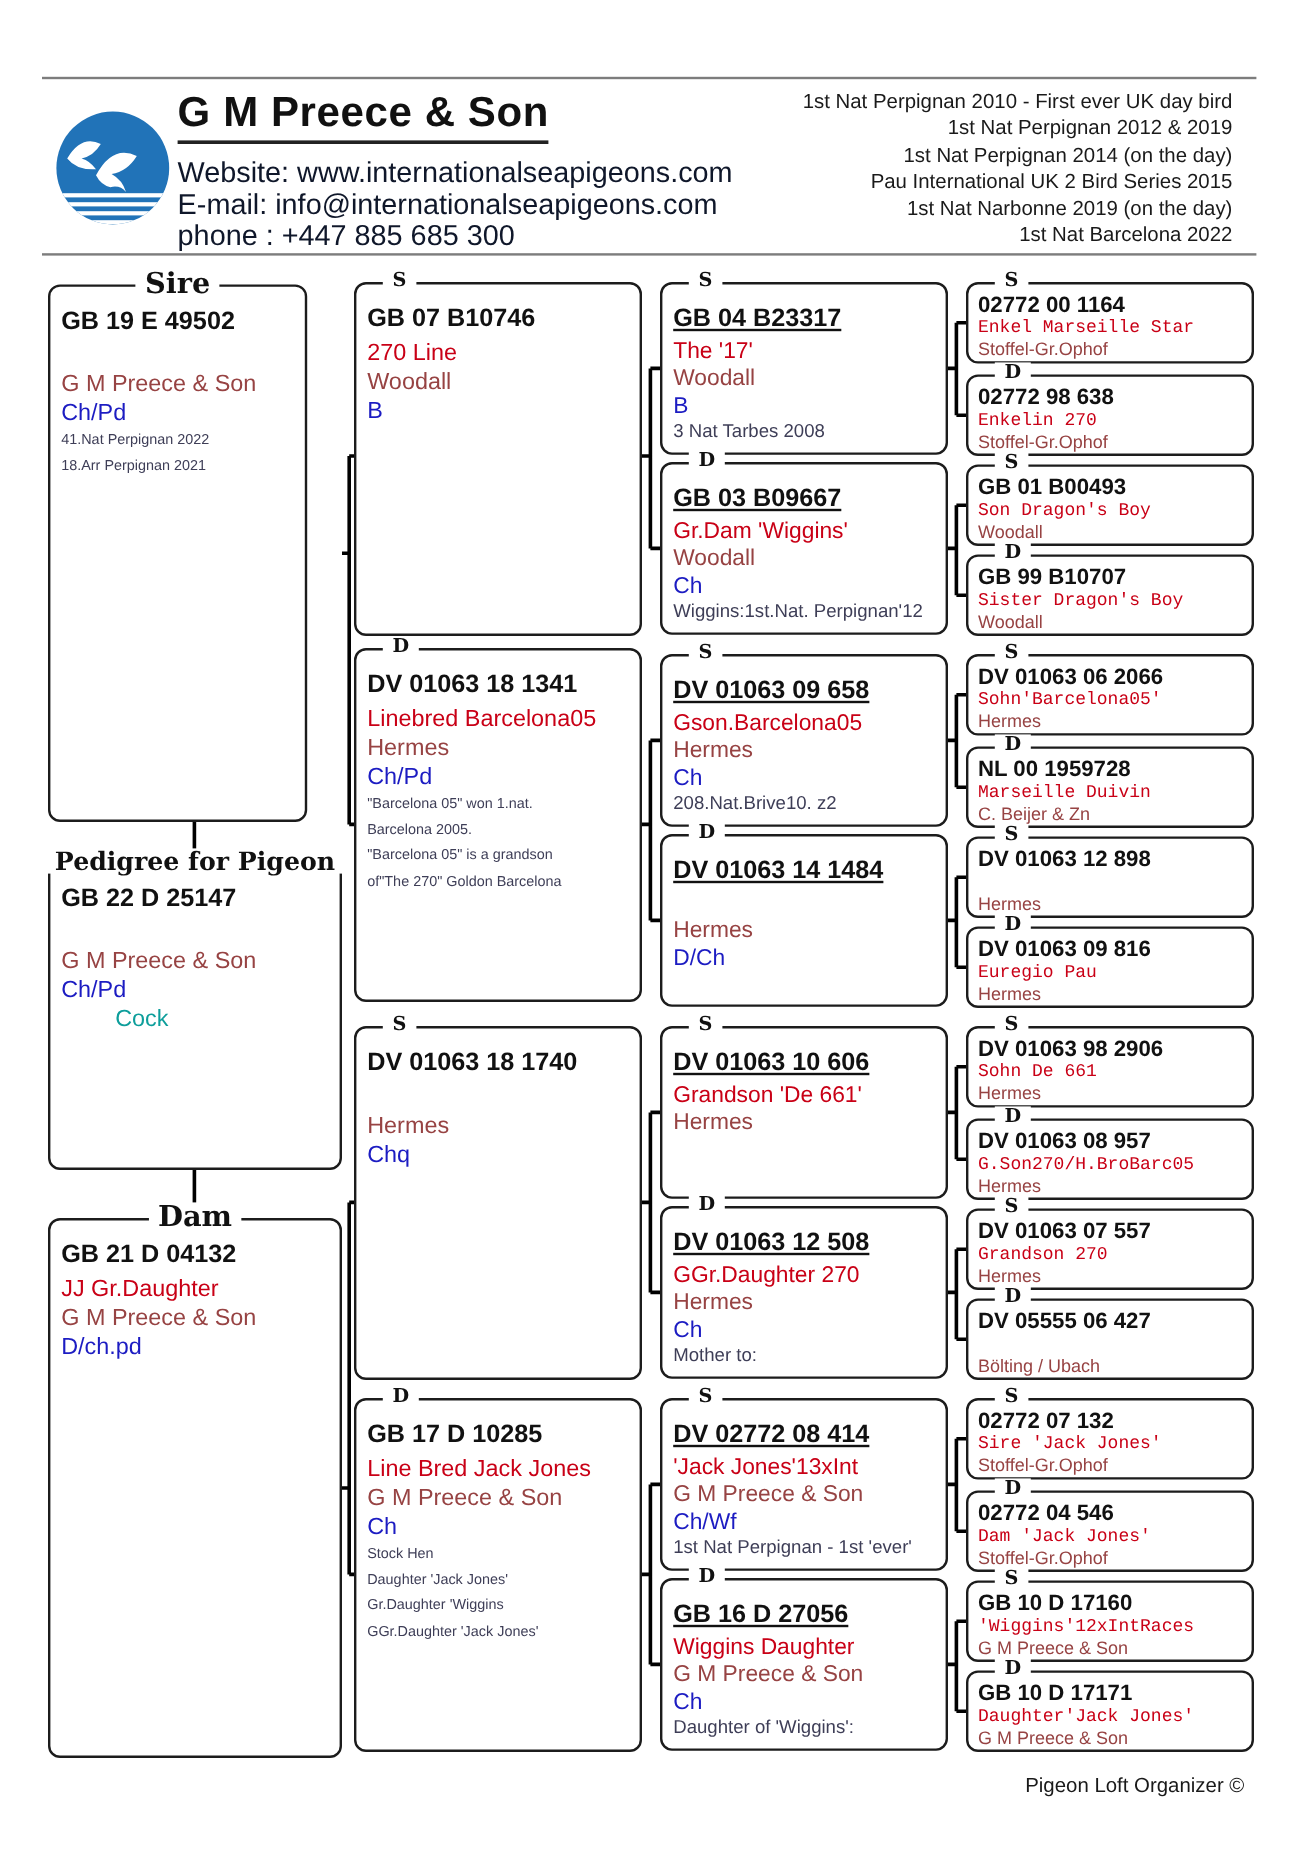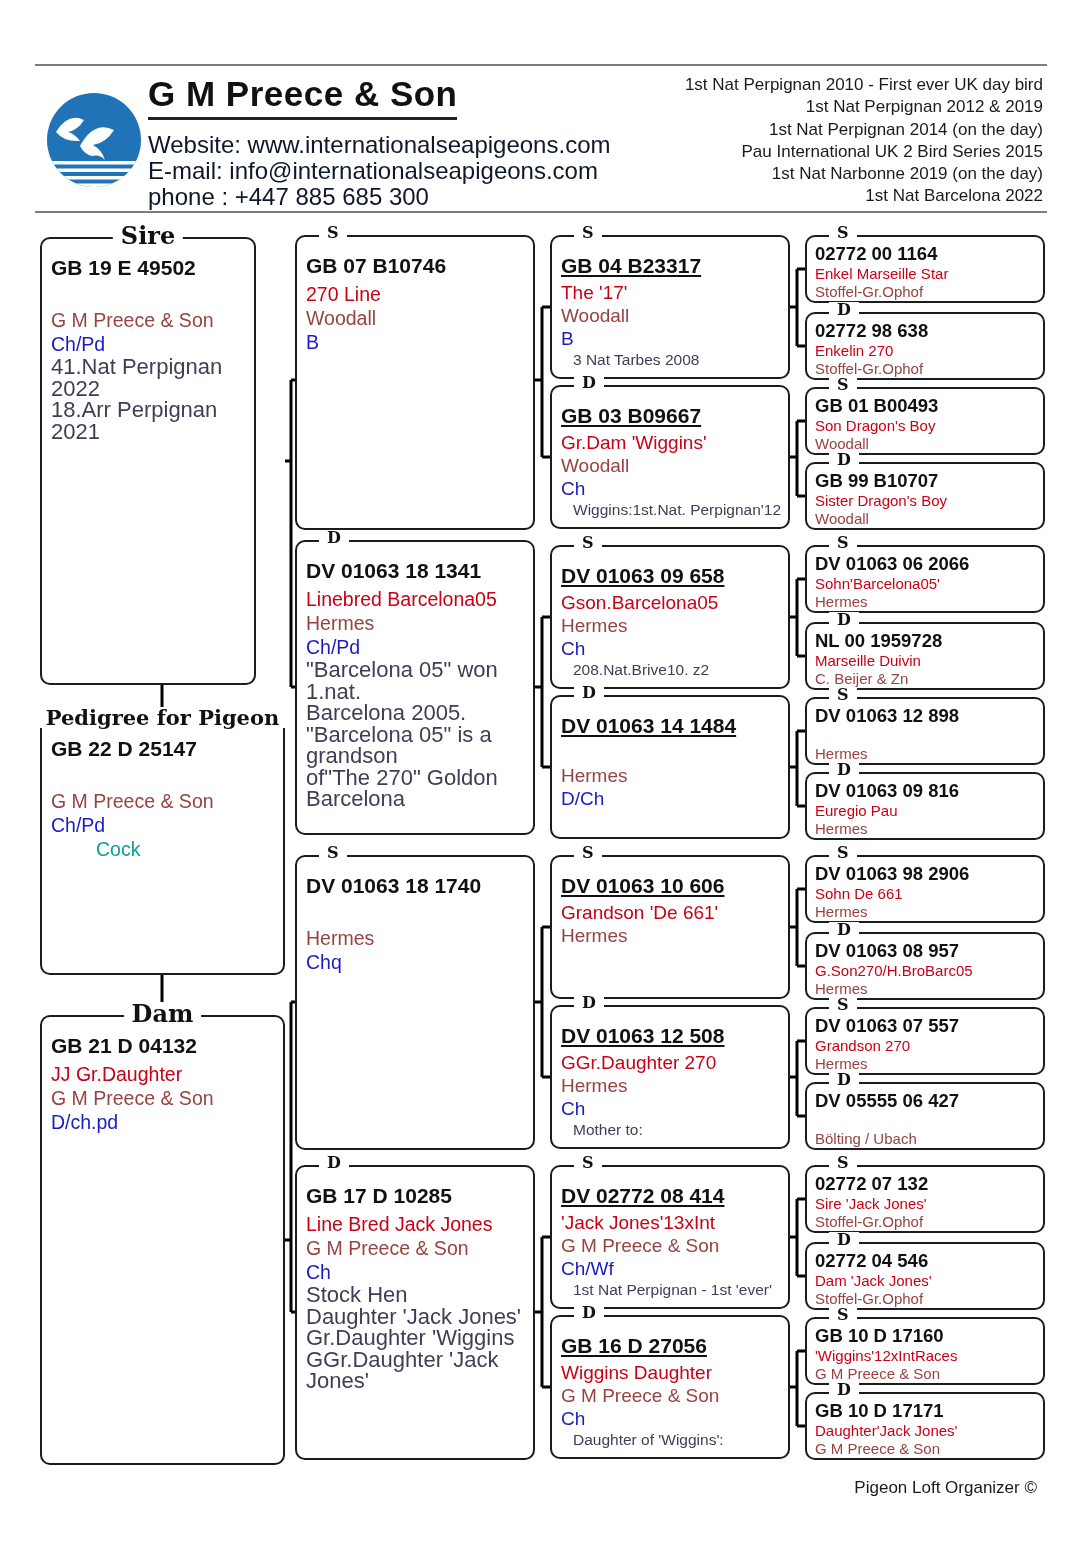--- a/index.html
+++ b/index.html
@@ -18,7 +18,7 @@
   .contact{font-size:24px;color:#0f172a;line-height:26px;}
   .contact.first{margin-top:12px;}
 
-  .achievements{position:absolute;right:39px;top:74px;text-align:right;font-size:17px;
+  .achievements{position:absolute;right:55px;top:74px;text-align:right;font-size:17px;
     line-height:22.3px;color:#1a1a1a;white-space:pre-line;}
 
   .tree{position:absolute;left:0;top:0;width:1082px;height:1558px;}

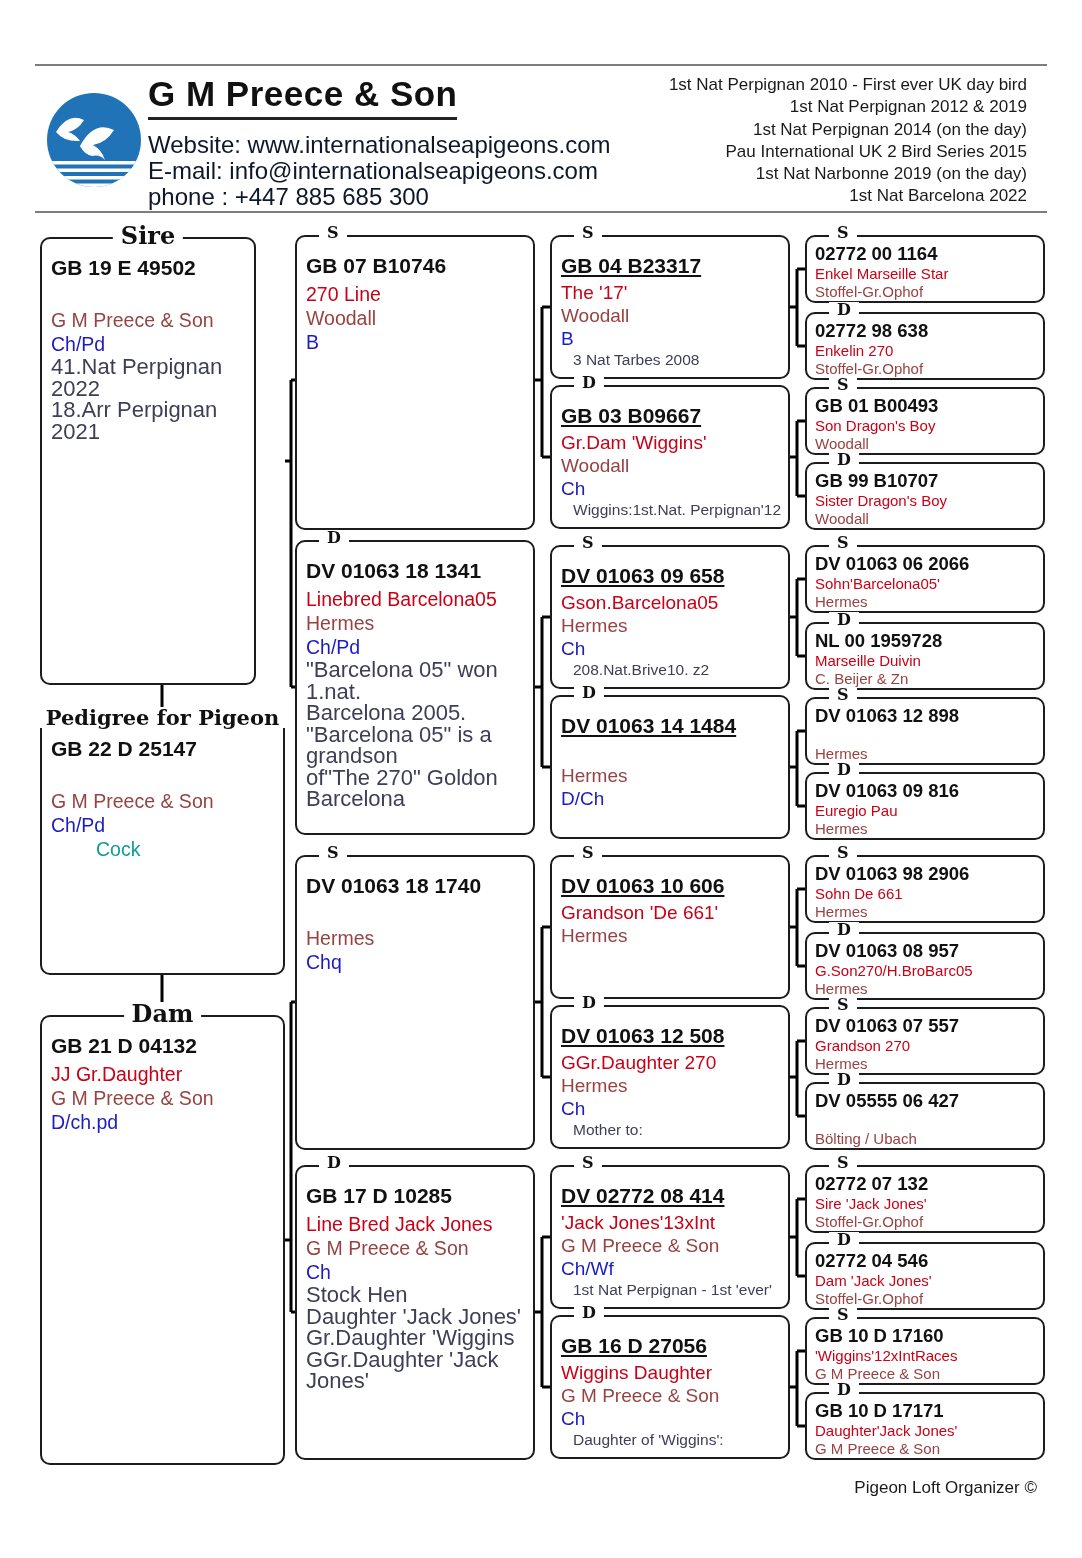--- a/index.html
+++ b/index.html
@@ -46,7 +46,7 @@
   .col3 .ring{margin-bottom:2px;text-decoration:underline;}
   .small .ring{font-size:18.5px;line-height:22px;margin-bottom:0;}
   .small .line{font-size:15px;line-height:17.5px;}
-  .small .name{min-height:17.5px;}
+  .small .name{min-height:17.5px;font-family:Liberation Mono, monospace;}
 
   .footer-credit{position:absolute;right:45px;top:1478px;font-size:17px;color:#1a1a1a;}
 </style>

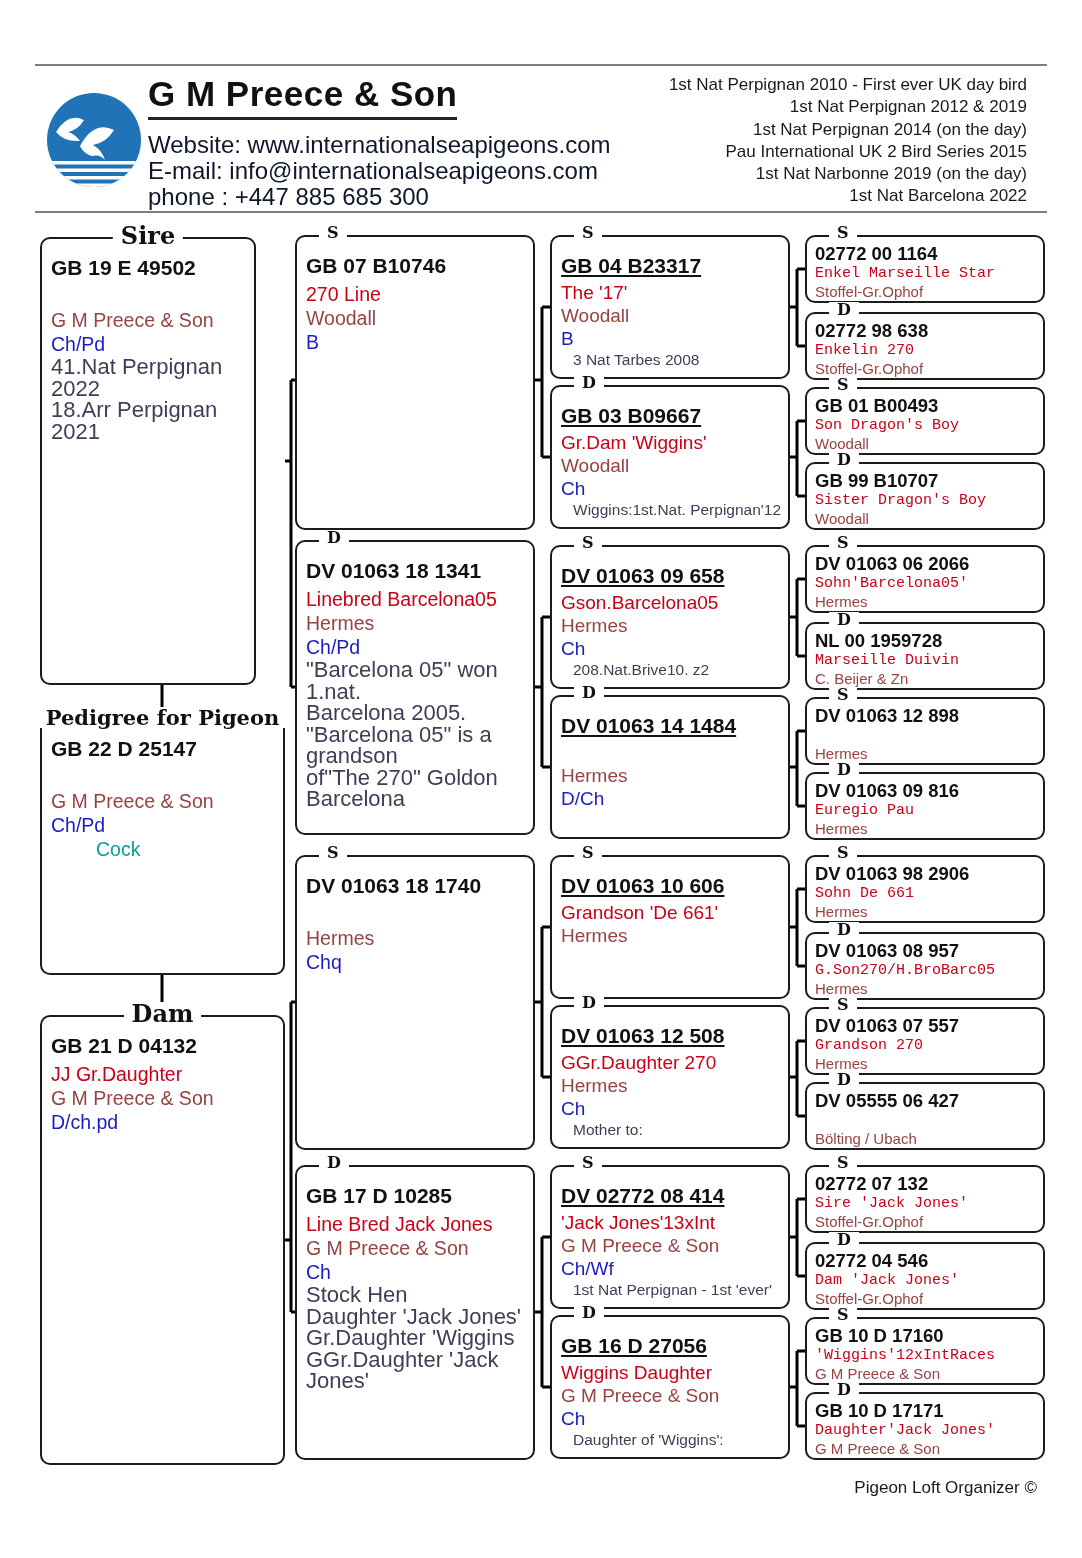--- a/index.html
+++ b/index.html
@@ -39,7 +39,7 @@
   .fancier{color:var(--fancier-maroon,#974343);}
   .colorline{color:var(--color-blue,#1c1cc2);}
   .sexline{color:var(--sex-teal,#0d9e9b);margin-left:45px;}
-  .results{font-size:22px;line-height:21.5px;color:var(--results-navy,#3e3e57);white-space:pre-line;}
+  .results{font-size:12px;line-height:21.5px;color:var(--results-navy,#3e3e57);white-space:pre-line;}
   .col3 .results{font-size:15.5px;line-height:20px;margin-left:12px;}
   .col3 .line{font-size:19px;line-height:23px;}
   .col3 .name{min-height:23px;}

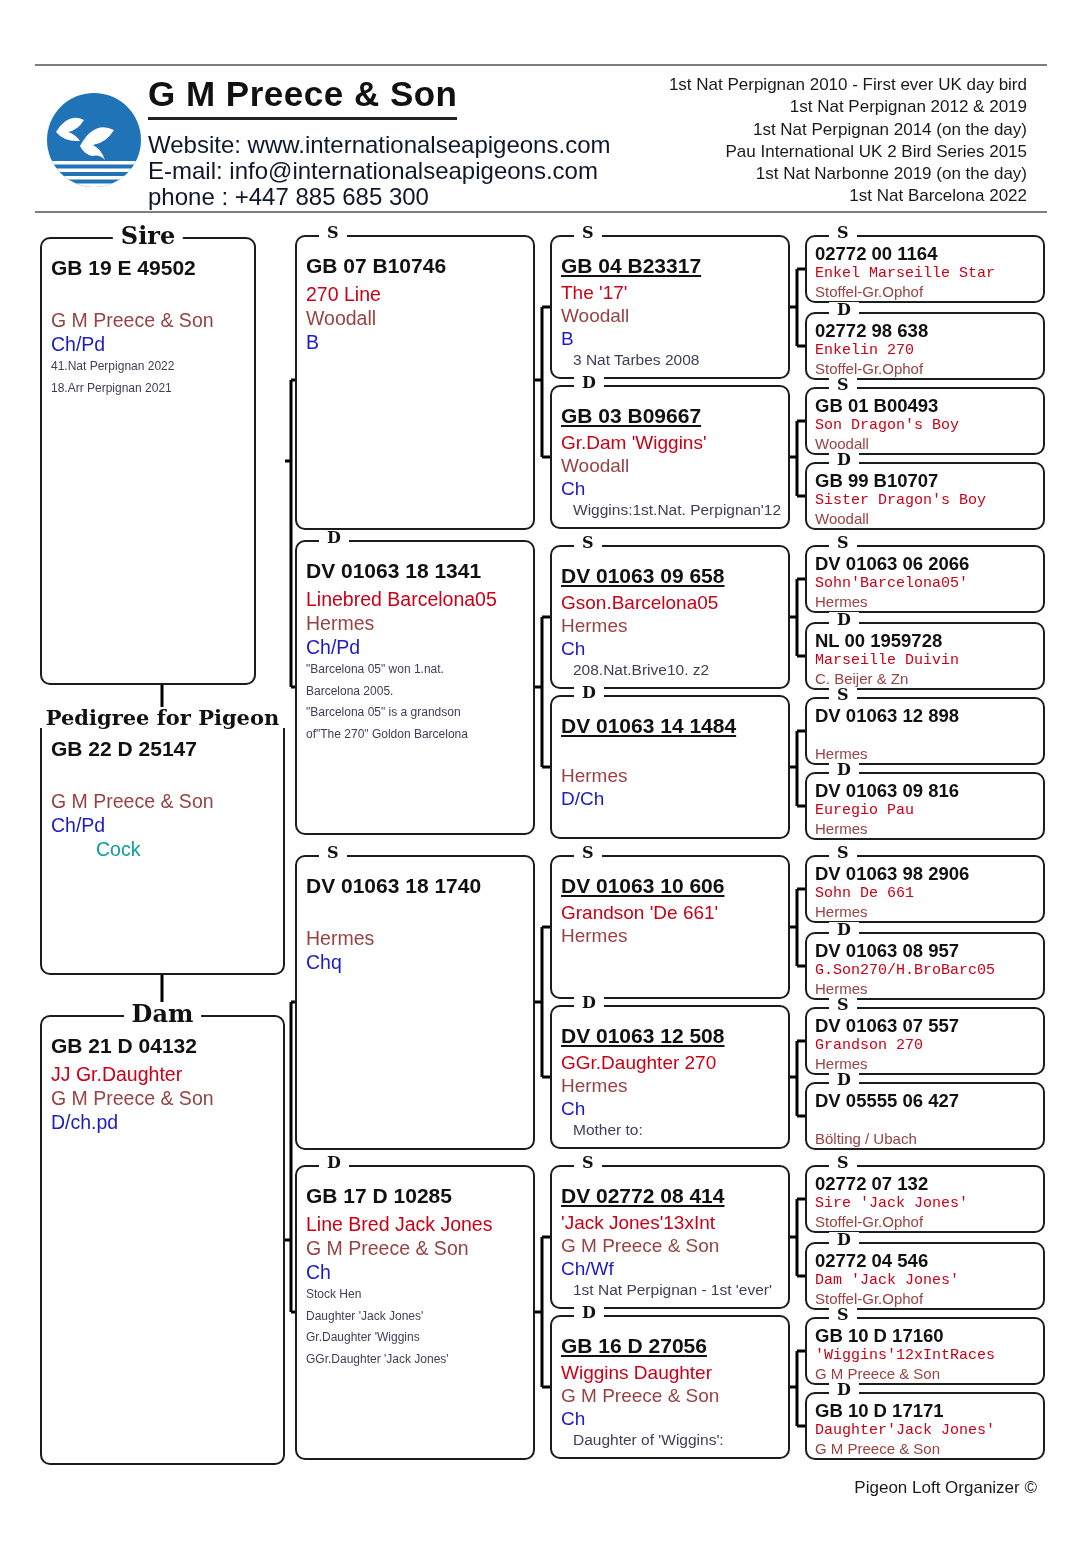--- a/index.html
+++ b/index.html
@@ -40,7 +40,7 @@
   .colorline{color:var(--color-blue,#1c1cc2);}
   .sexline{color:var(--sex-teal,#0d9e9b);margin-left:45px;}
   .results{font-size:12px;line-height:21.5px;color:var(--results-navy,#3e3e57);white-space:pre-line;}
-  .col3 .results{font-size:15.5px;line-height:20px;margin-left:12px;}
+  .col3 .results{font-size:15.5px;line-height:20px;}
   .col3 .line{font-size:19px;line-height:23px;}
   .col3 .name{min-height:23px;}
   .col3 .ring{margin-bottom:2px;text-decoration:underline;}

